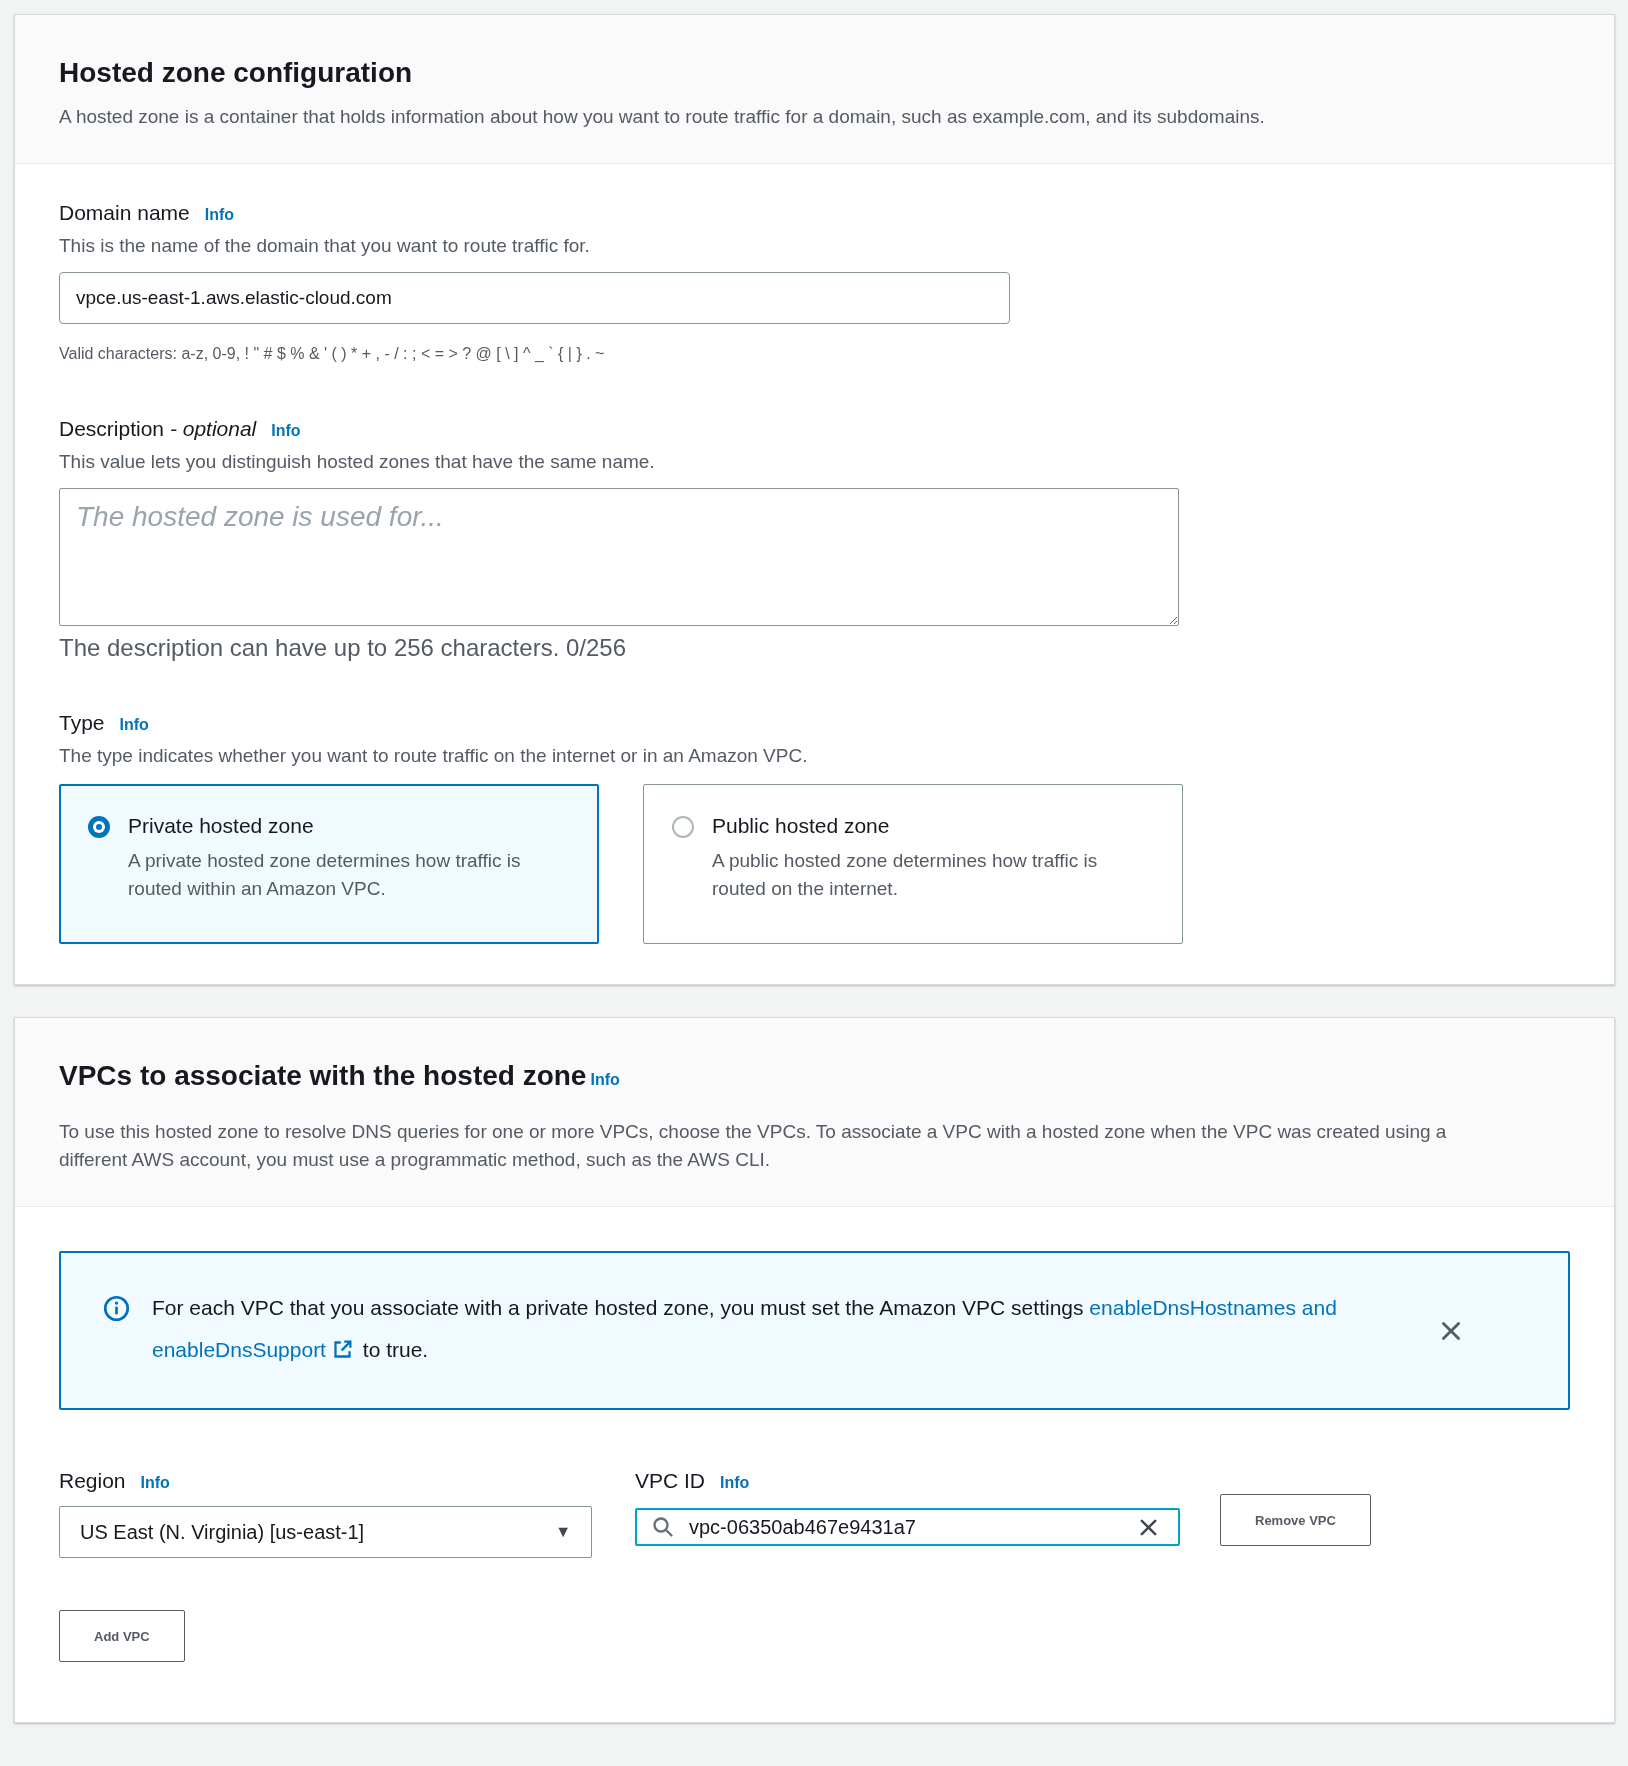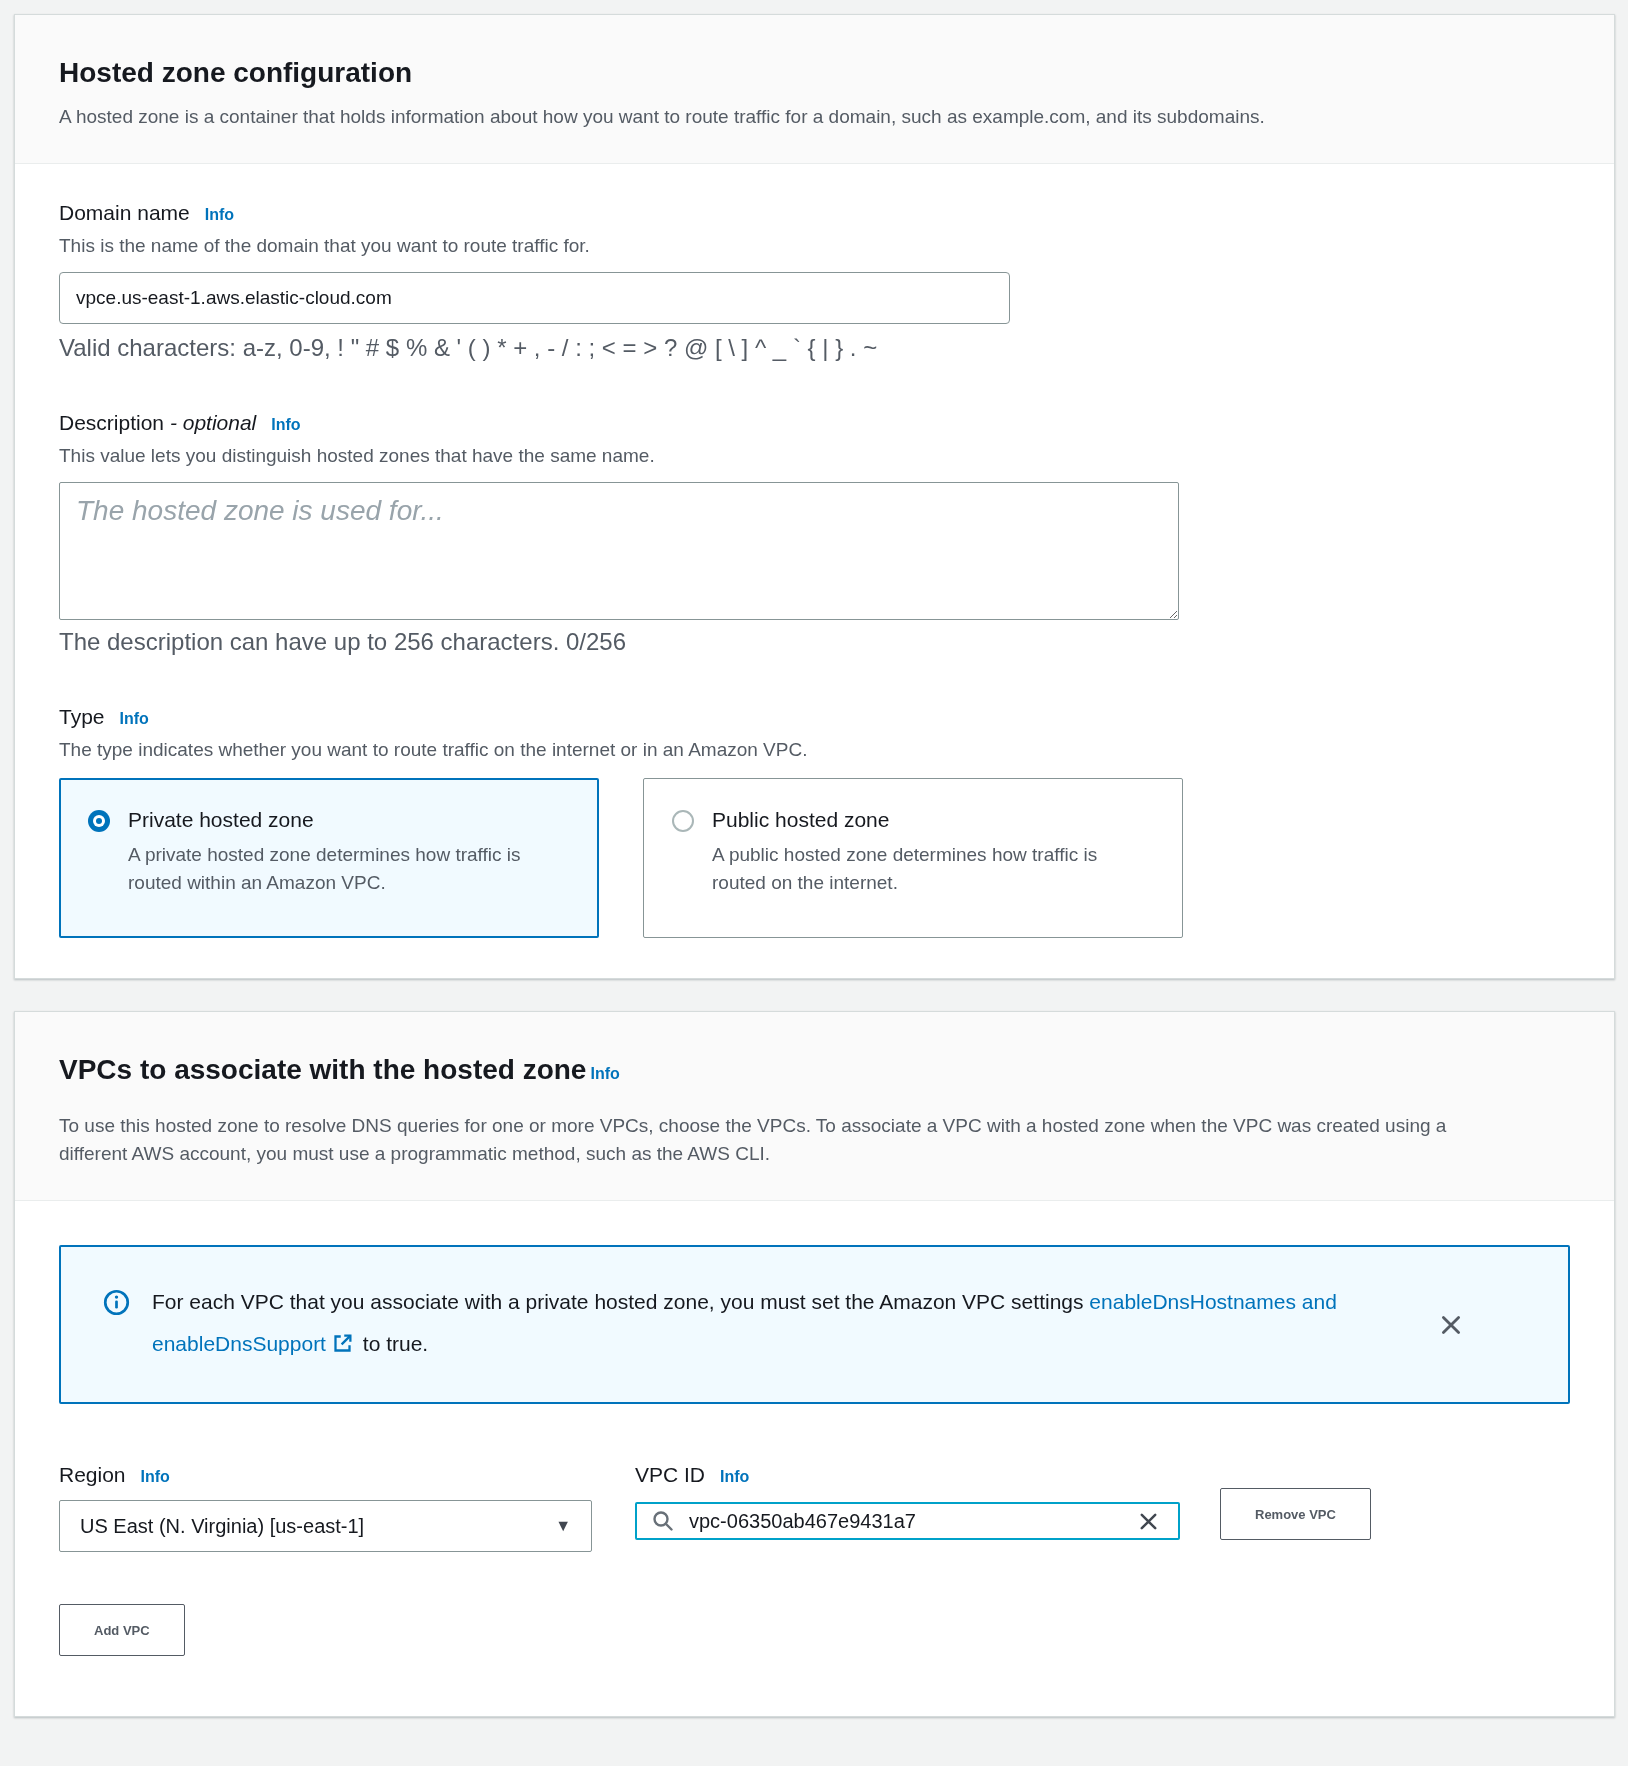--- a/index.html
+++ b/index.html
@@ -52,7 +52,7 @@
   .optional{font-style:italic;}
   .info-link{font-size:16px;font-weight:bold;color:var(--accent-blue);text-decoration:none;cursor:pointer;}
   .help-text{font-size:19px;line-height:28px;color:var(--text-gray);margin:6px 0 12px 0;}
-  .constraint-text{font-size:24px;line-height:28px;color:var(--text-gray);margin-top:10px;}
+  .constraint-text{font-size:16px;line-height:28px;color:var(--text-gray);margin-top:16px;}
   .counter-text{font-size:24px;line-height:28px;color:var(--text-gray);margin-top:8px;}
   .field-group{margin-bottom:48px;}
   .field-group.last{margin-bottom:0;}

